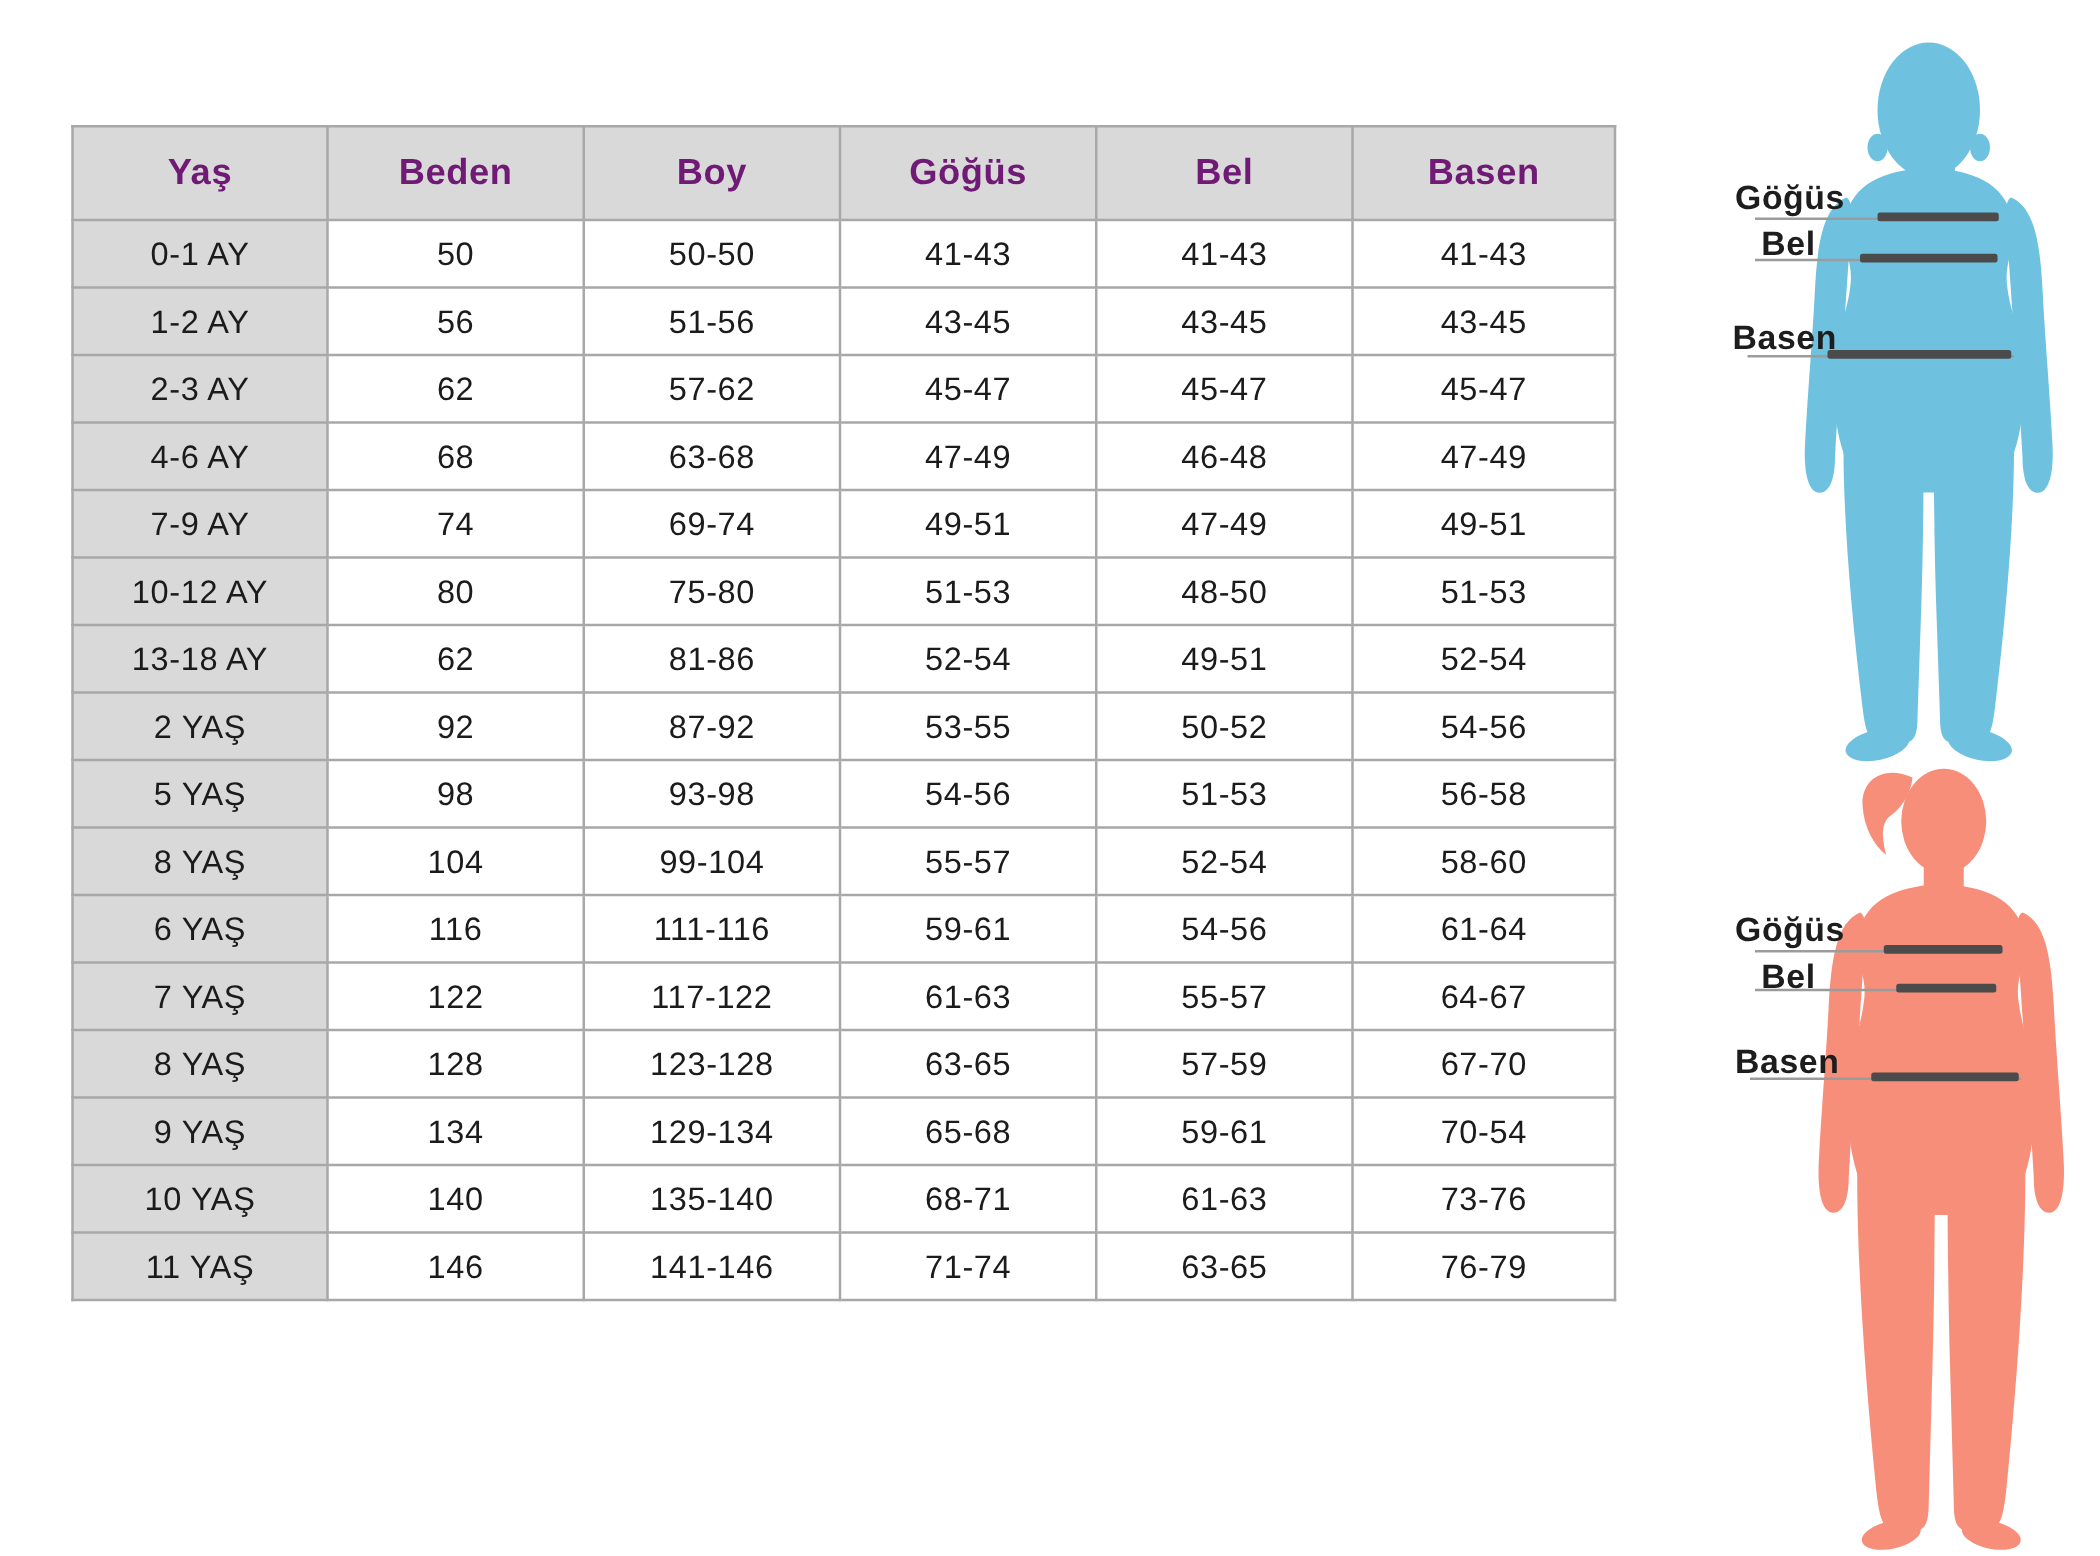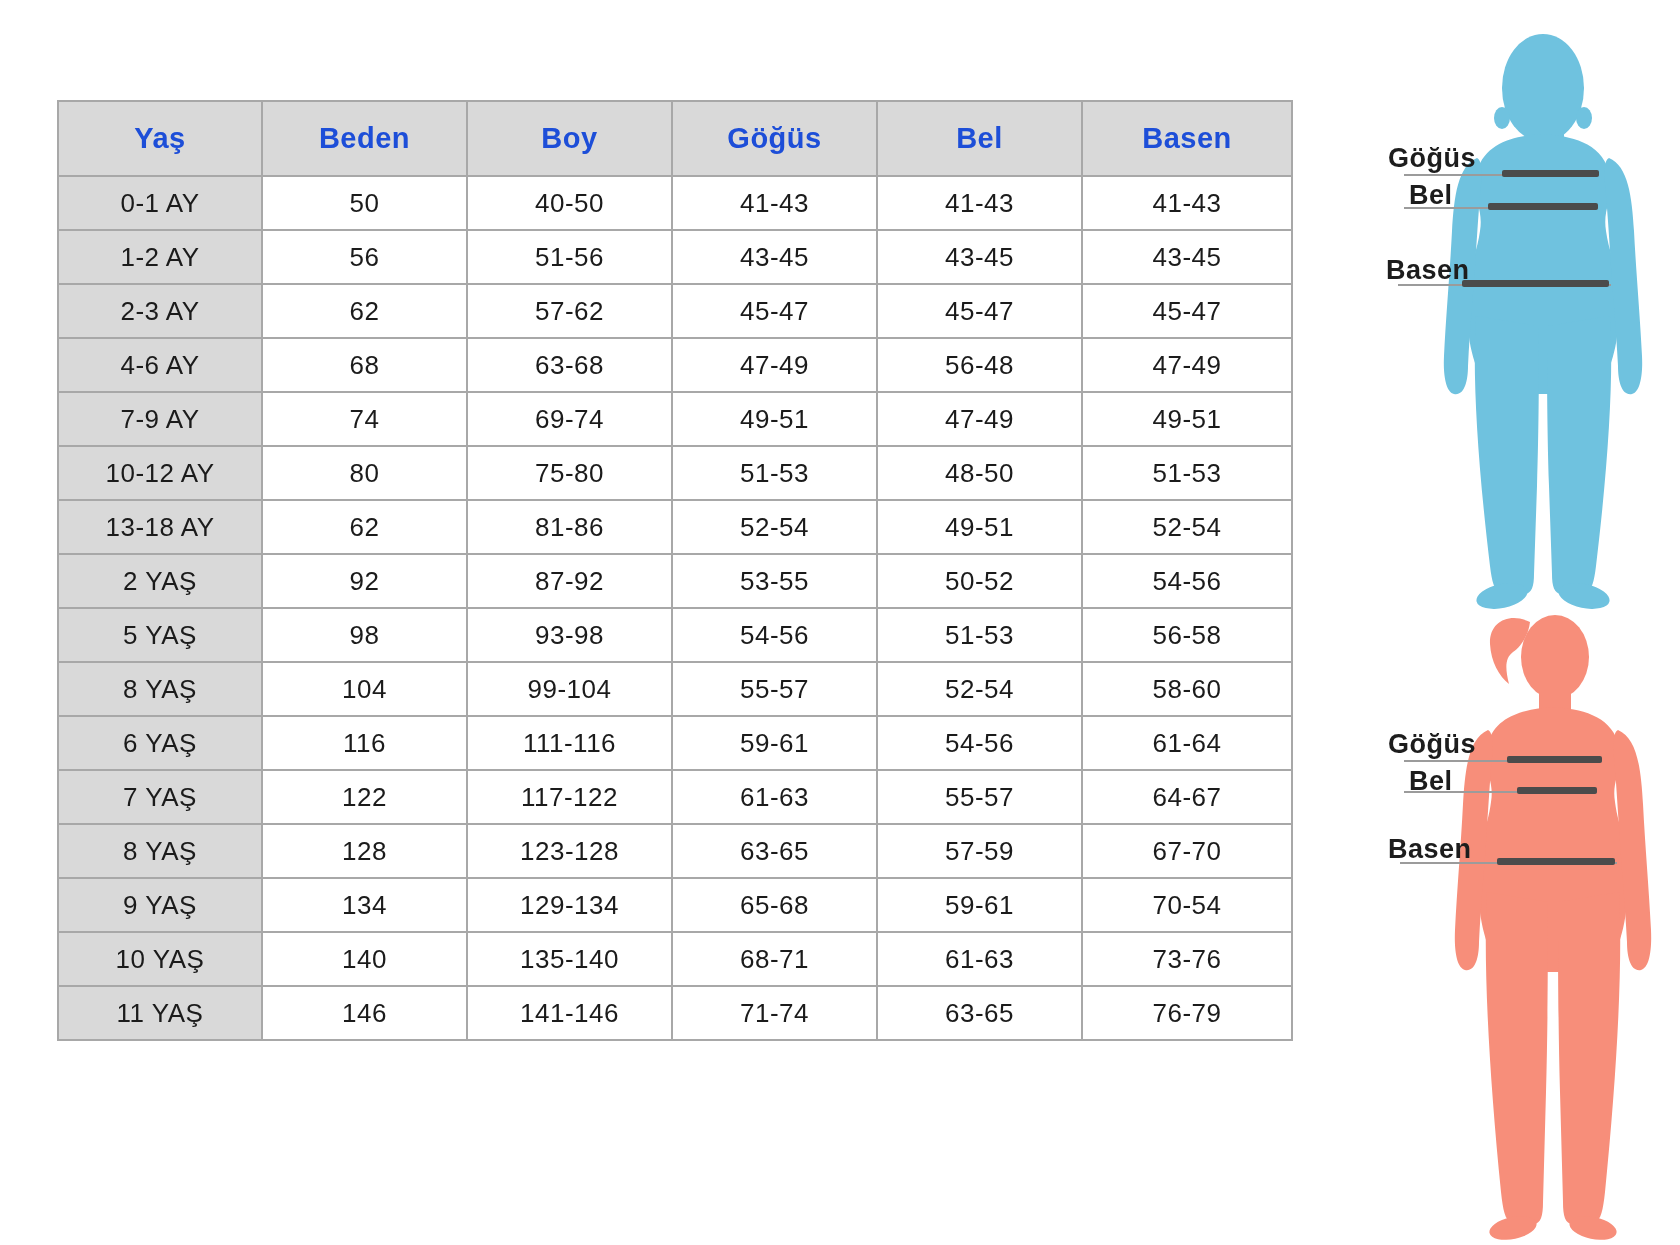--- a/index.html
+++ b/index.html
@@ -17,7 +17,7 @@
   table.size-table col.c-basen{width:210px;}
   table.size-table th{
     border:2px solid #a8a8a8;background:#d9d9d9;
-    height:71px;font-size:29px;font-weight:700;color:#1d4ed8;
+    height:71px;font-size:29px;font-weight:700;color:#701a75;
     text-align:center;letter-spacing:0.5px;
   }
   table.size-table td{

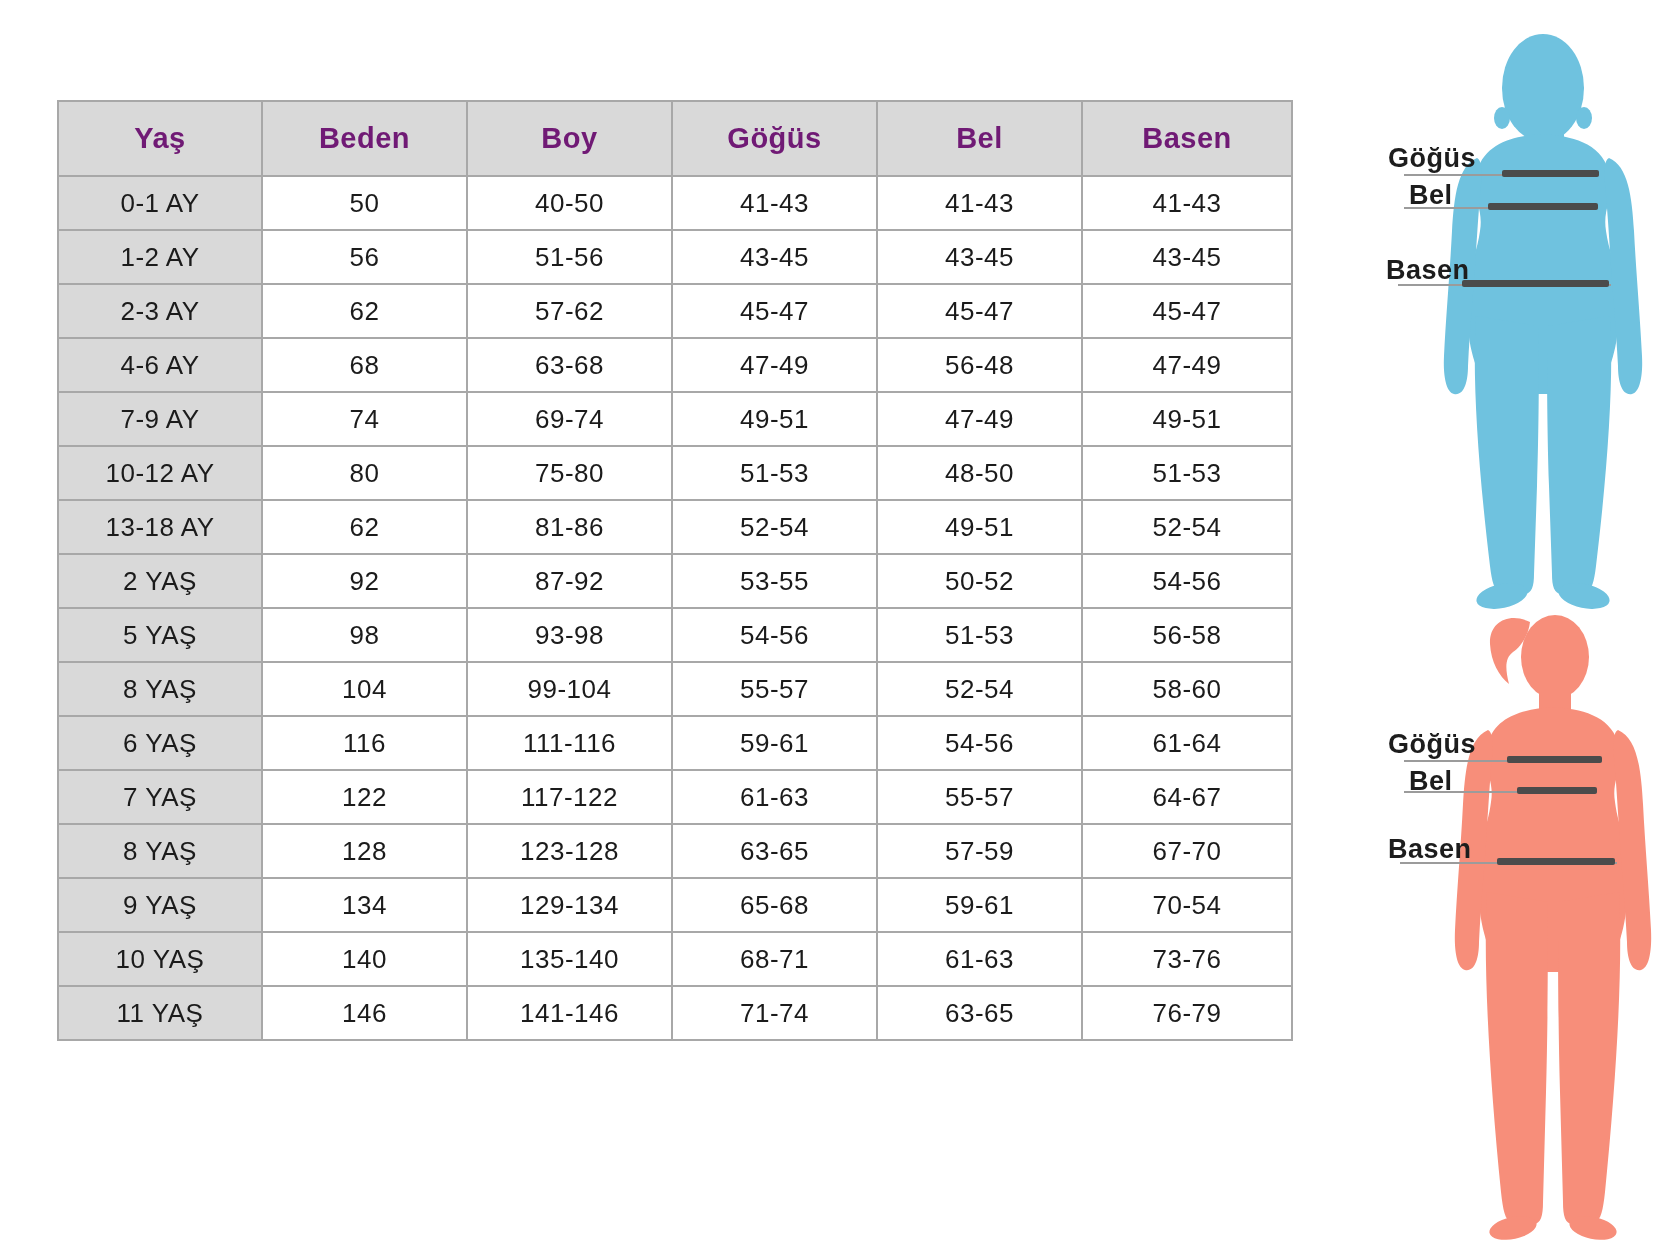--- a/index.html
+++ b/index.html
@@ -64,7 +64,7 @@
       <tr>
         <td class="yas">0-1 AY</td>
         <td>50</td>
-        <td>40-50</td>
+        <td>50-50</td>
         <td>41-43</td>
         <td>41-43</td>
         <td>41-43</td>

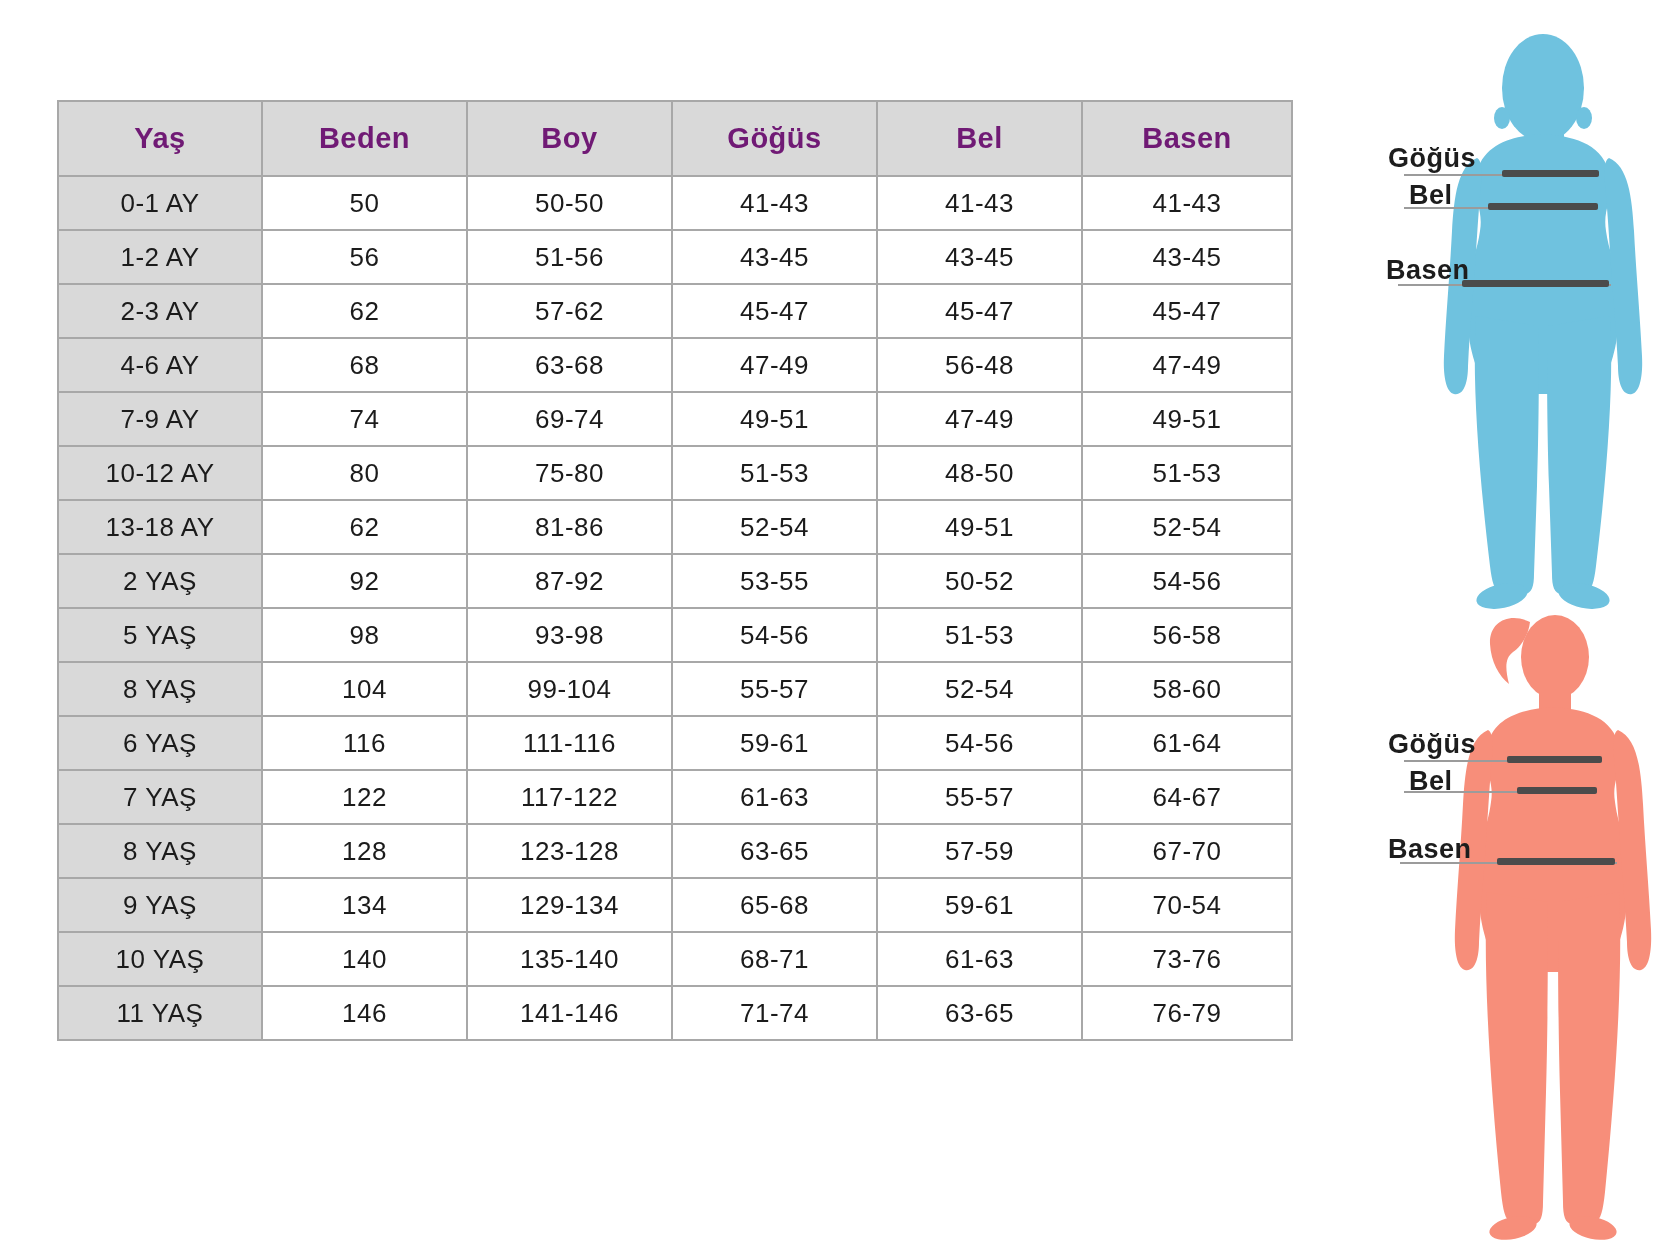--- a/index.html
+++ b/index.html
@@ -90,7 +90,7 @@
         <td>68</td>
         <td>63-68</td>
         <td>47-49</td>
-        <td>56-48</td>
+        <td>46-48</td>
         <td>47-49</td>
       </tr>
       <tr>

